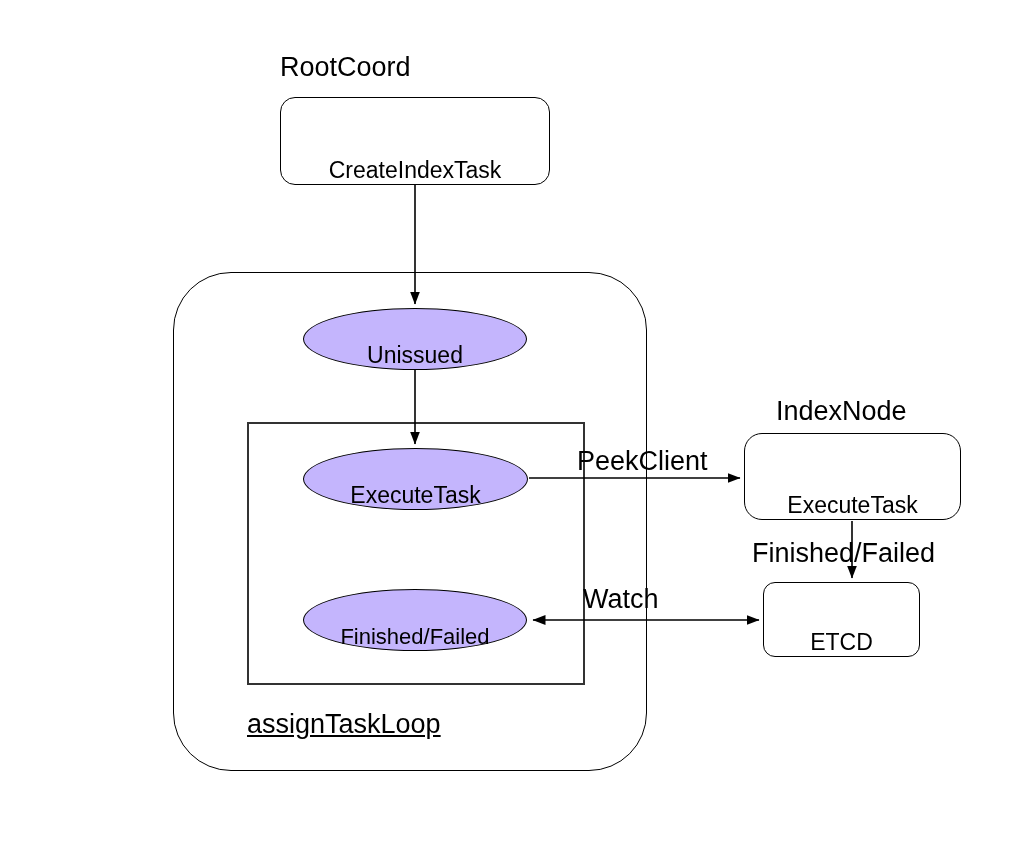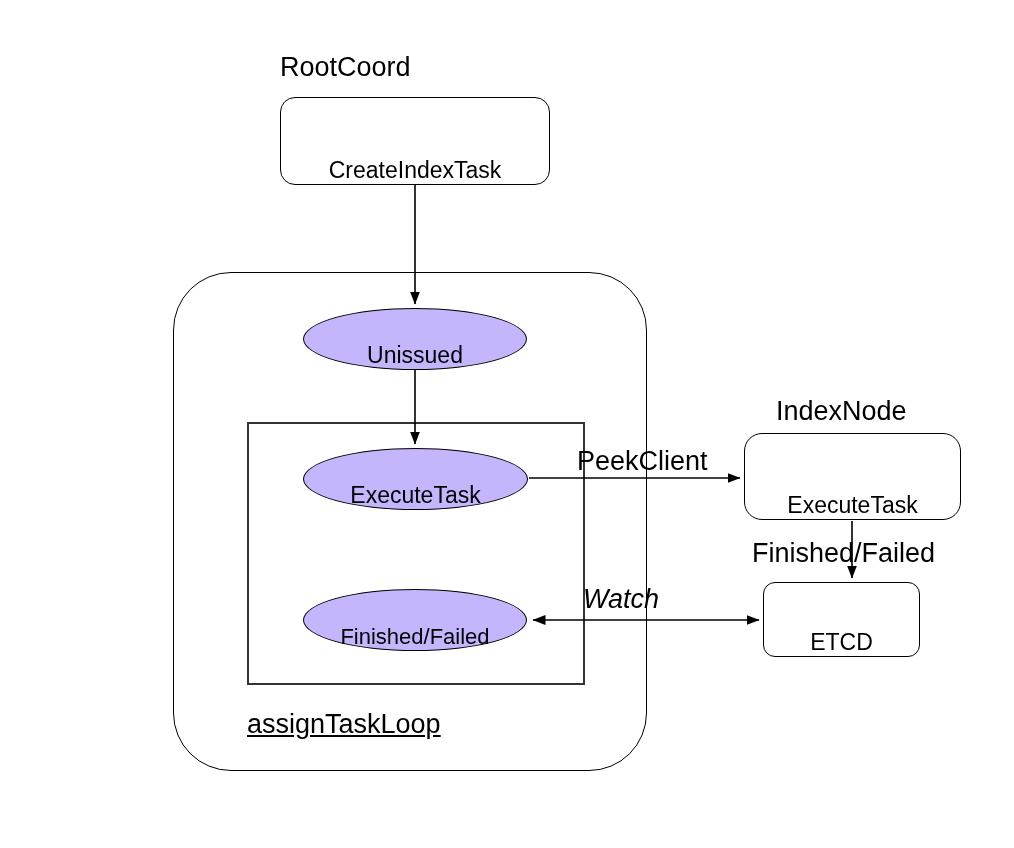--- a/index.html
+++ b/index.html
@@ -98,7 +98,7 @@
 
   <div class="lbl" style="left:752px; top:538px; width:216px;">Finished/Failed</div>
 
-  <div class="lbl" style="left:583px; top:584px; width:130px;font-style:italic;">Watch</div>
+  <div class="lbl" style="left:583px; top:584px; width:130px;">Watch</div>
 
   <div class="node rbox" style="left:280px; top:97px; width:270px; height:88px;">
     <span>CreateIndexTask</span>

